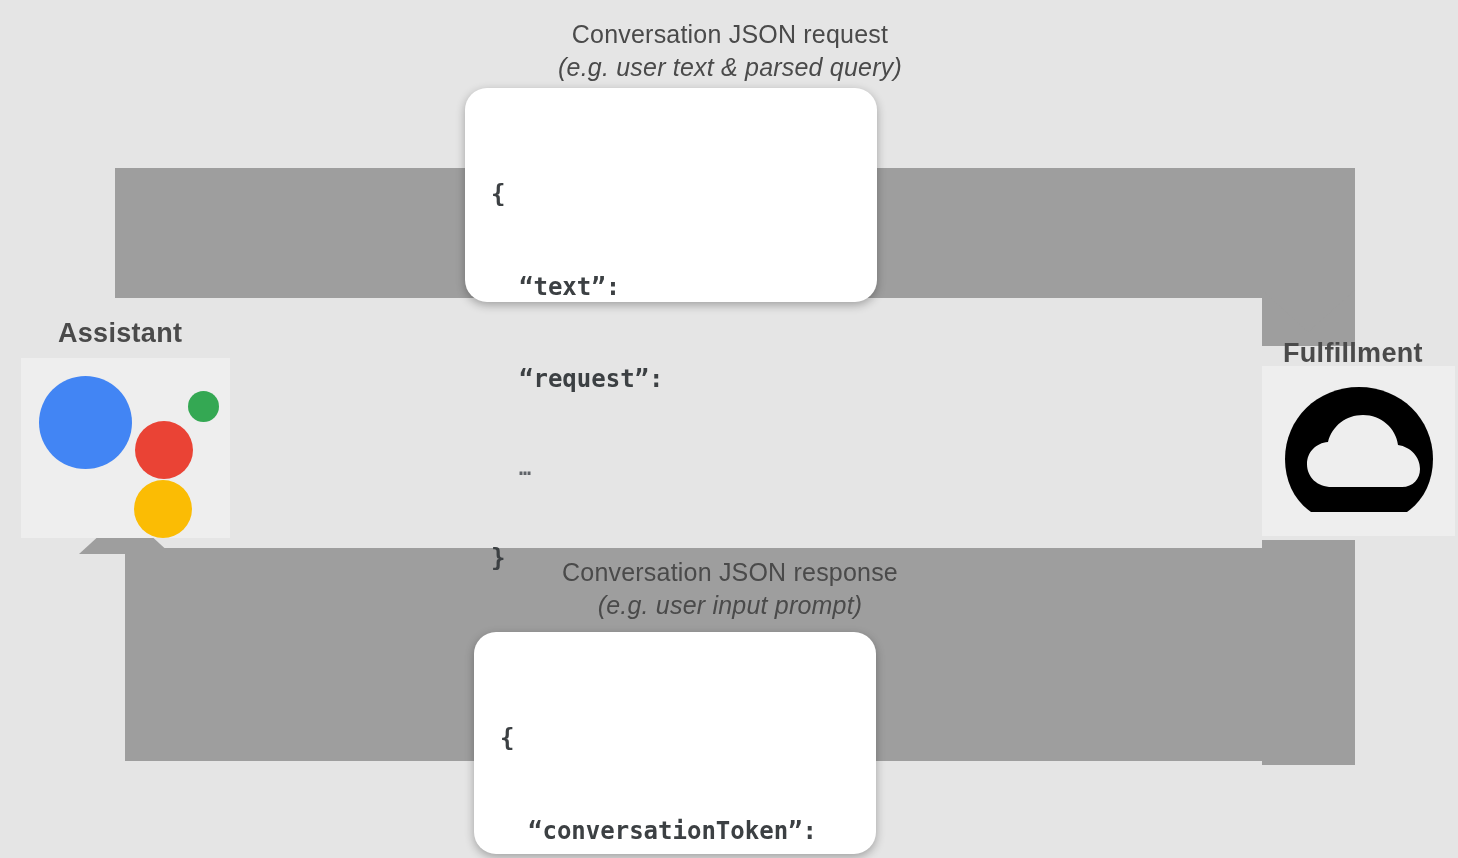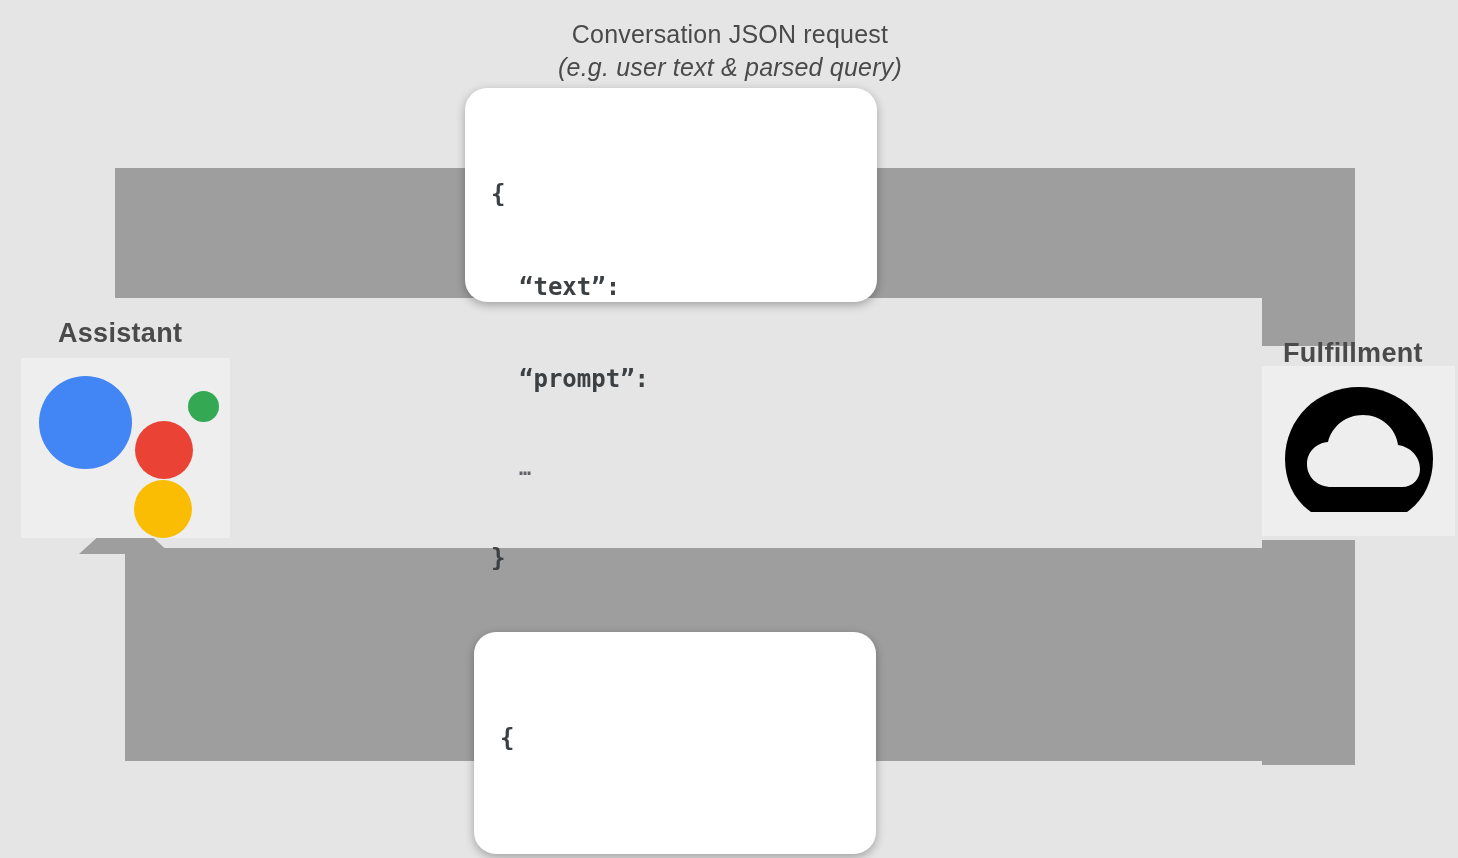--- a/index.html
+++ b/index.html
@@ -149,7 +149,7 @@
   <div class="json-card" id="json-request">
     <span class="brace">{</span>
     <span class="ind">“text”:</span>
-    <span class="ind">“prompt”:</span>
+    <span class="ind">“request”:</span>
     <span class="dots">…</span>
     <span class="brace">}</span>
   </div>

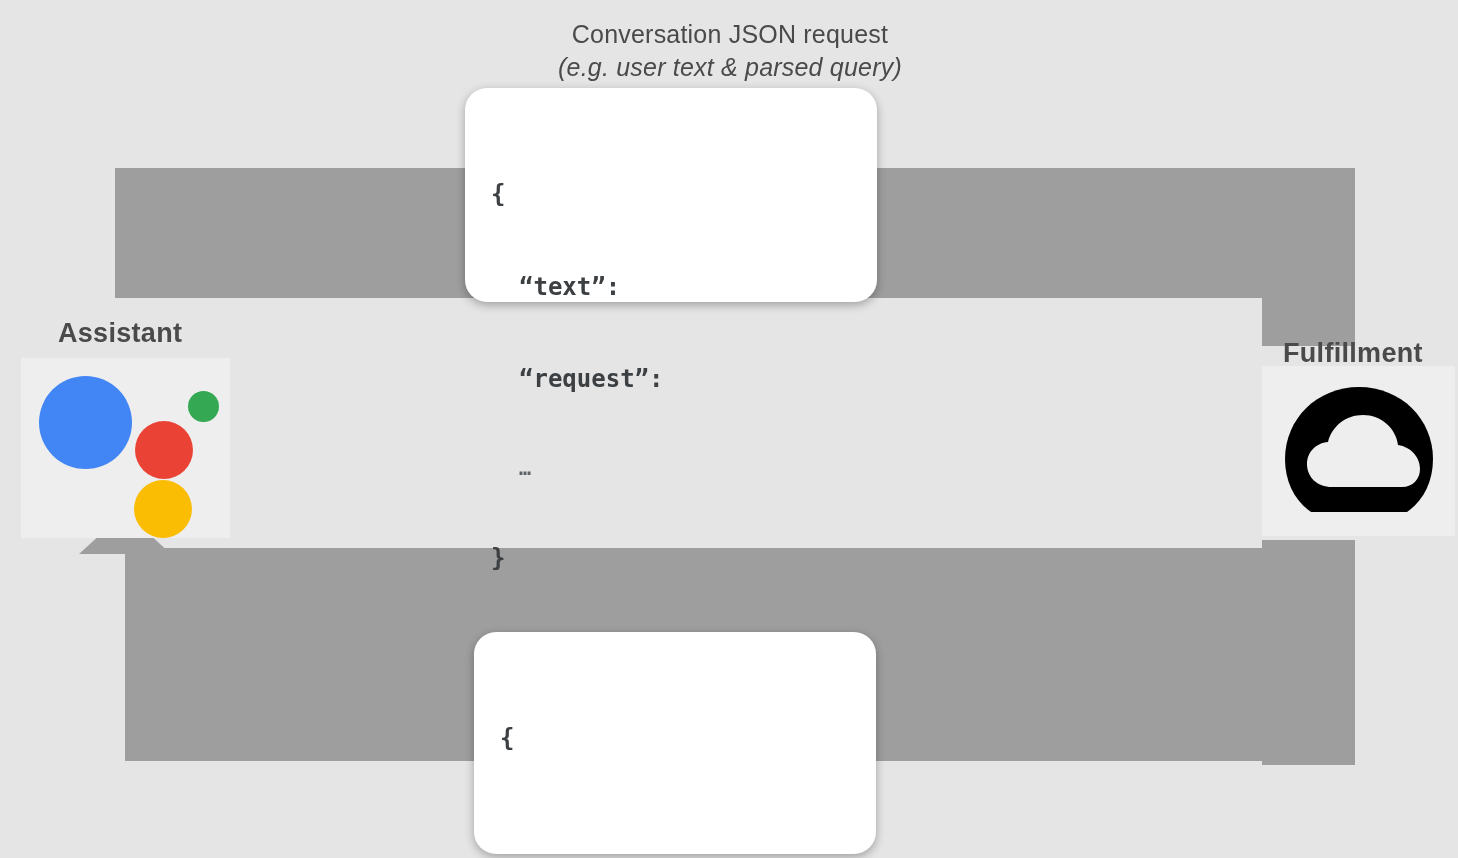--- a/index.html
+++ b/index.html
@@ -141,6 +141,10 @@
     <span class="line2">(e.g. user text &amp; parsed query)</span>
   </div>
 
+  <div class="flow-label" id="label-response">
+    <span class="line1">Conversation JSON response</span>
+    <span class="line2">(e.g. user input prompt)</span>
+  </div>
 
   <div class="endpoint-caption" id="caption-assistant">Assistant</div>
 

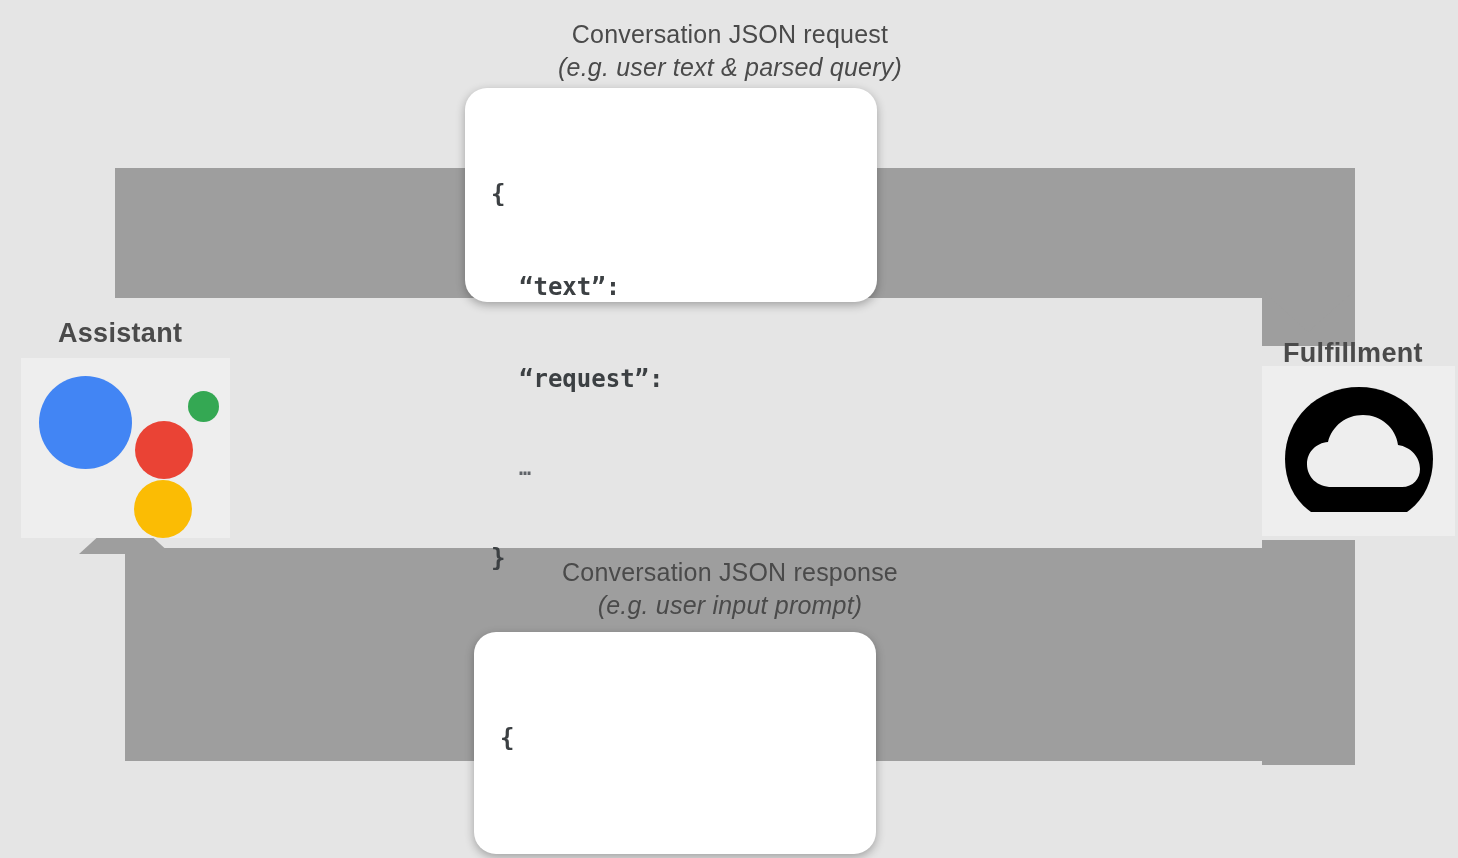--- a/index.html
+++ b/index.html
@@ -160,6 +160,7 @@
 
   <div class="json-card" id="json-response">
     <span class="brace">{</span>
+    <span class="ind">“conversationToken”:</span>
     
     
     

